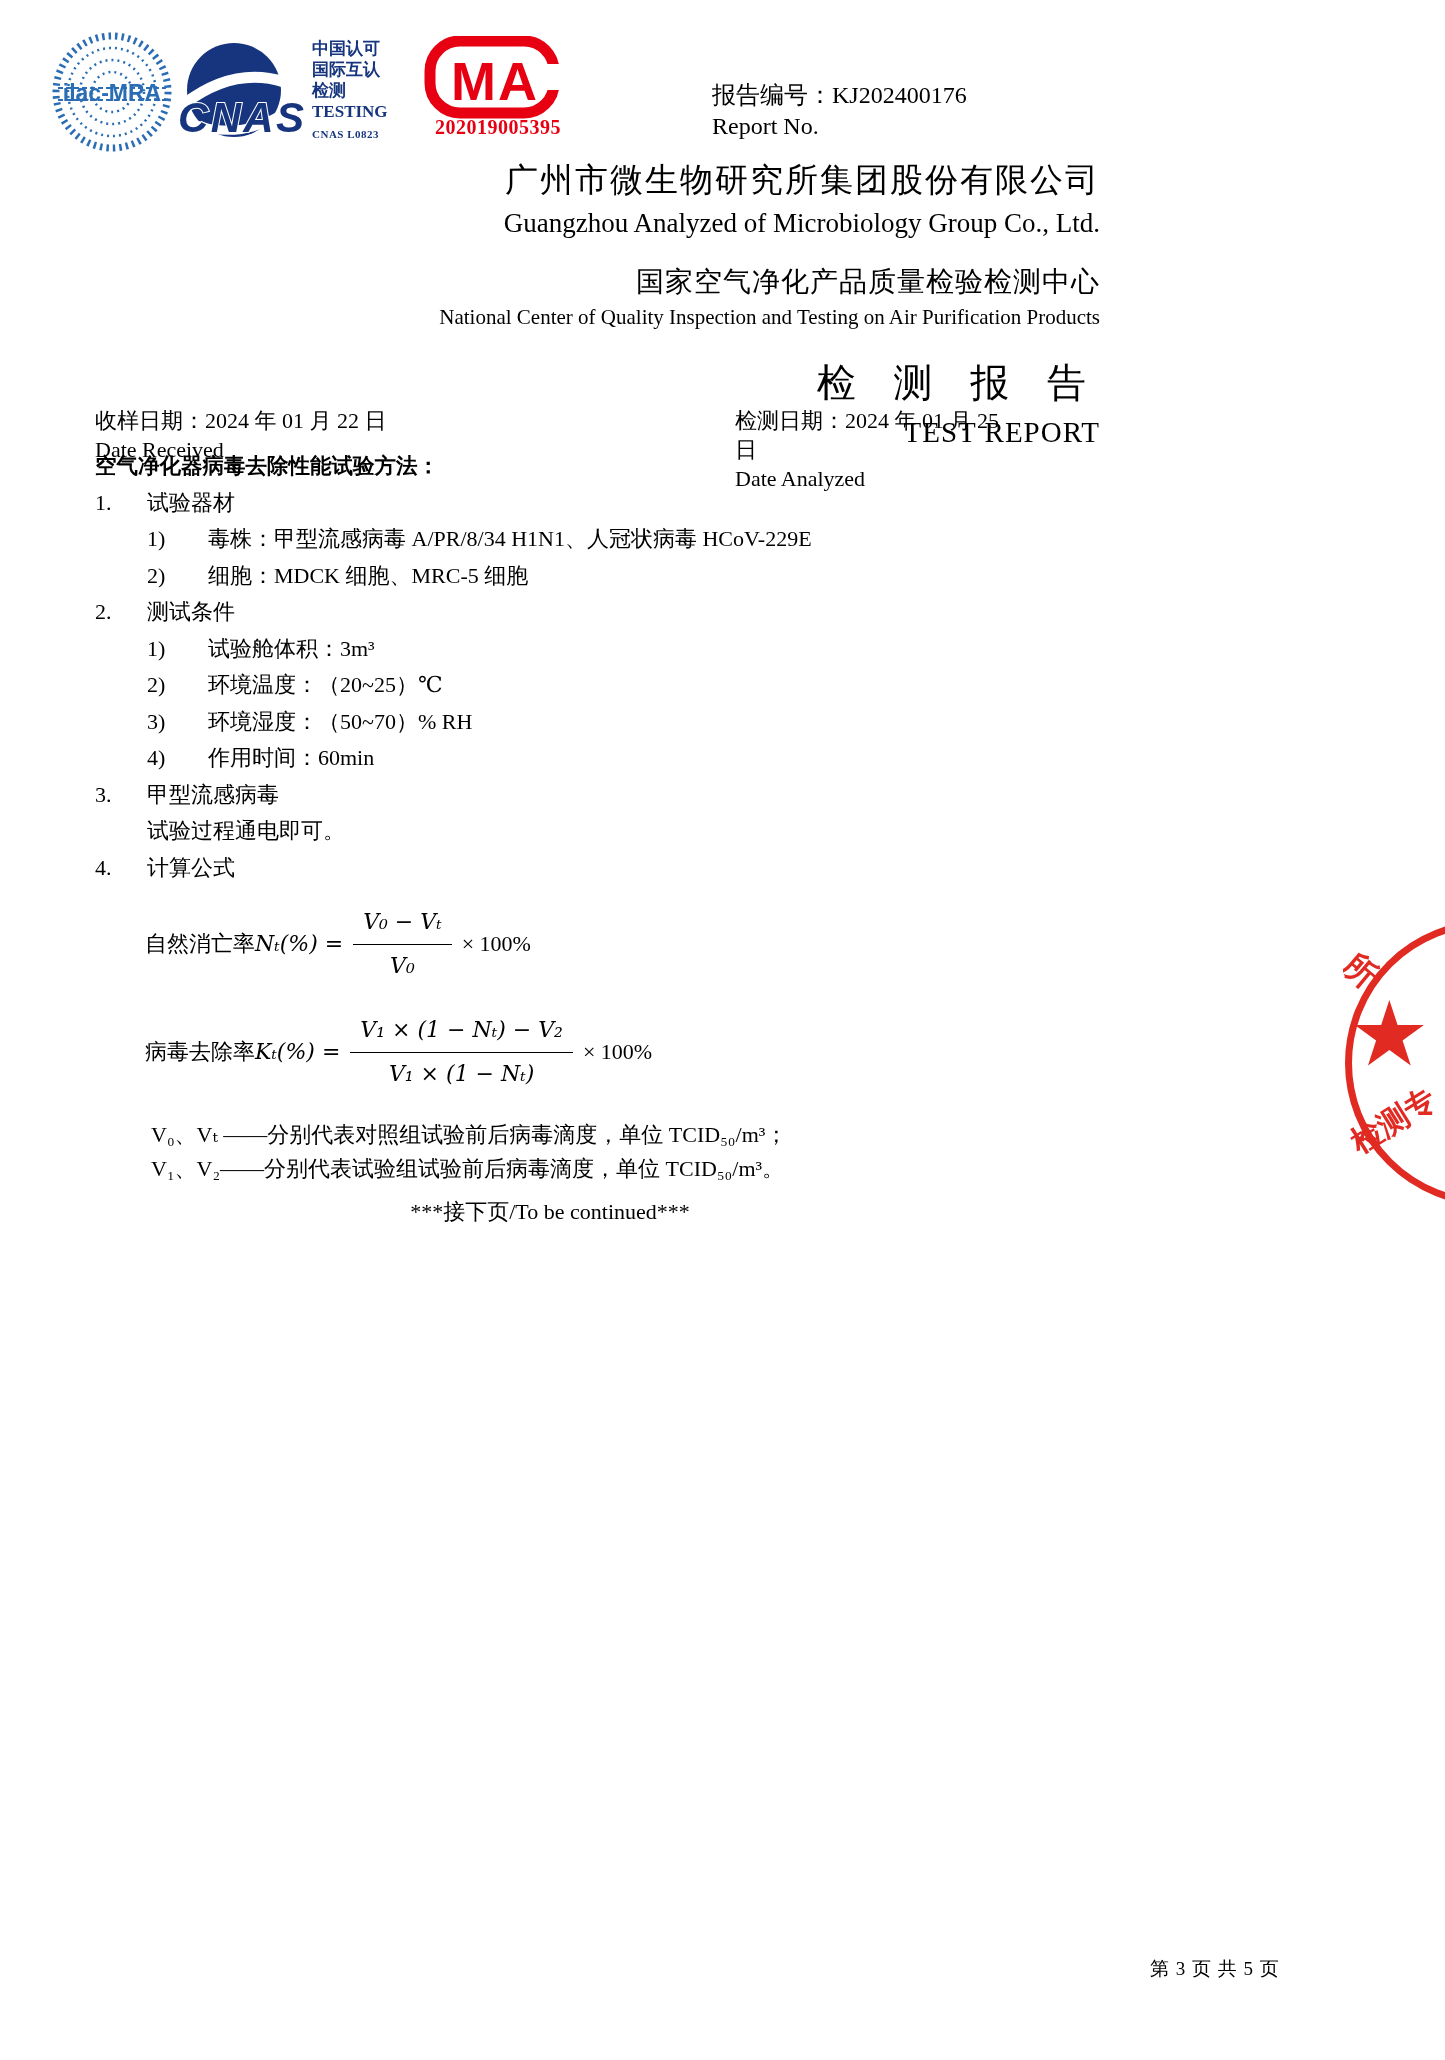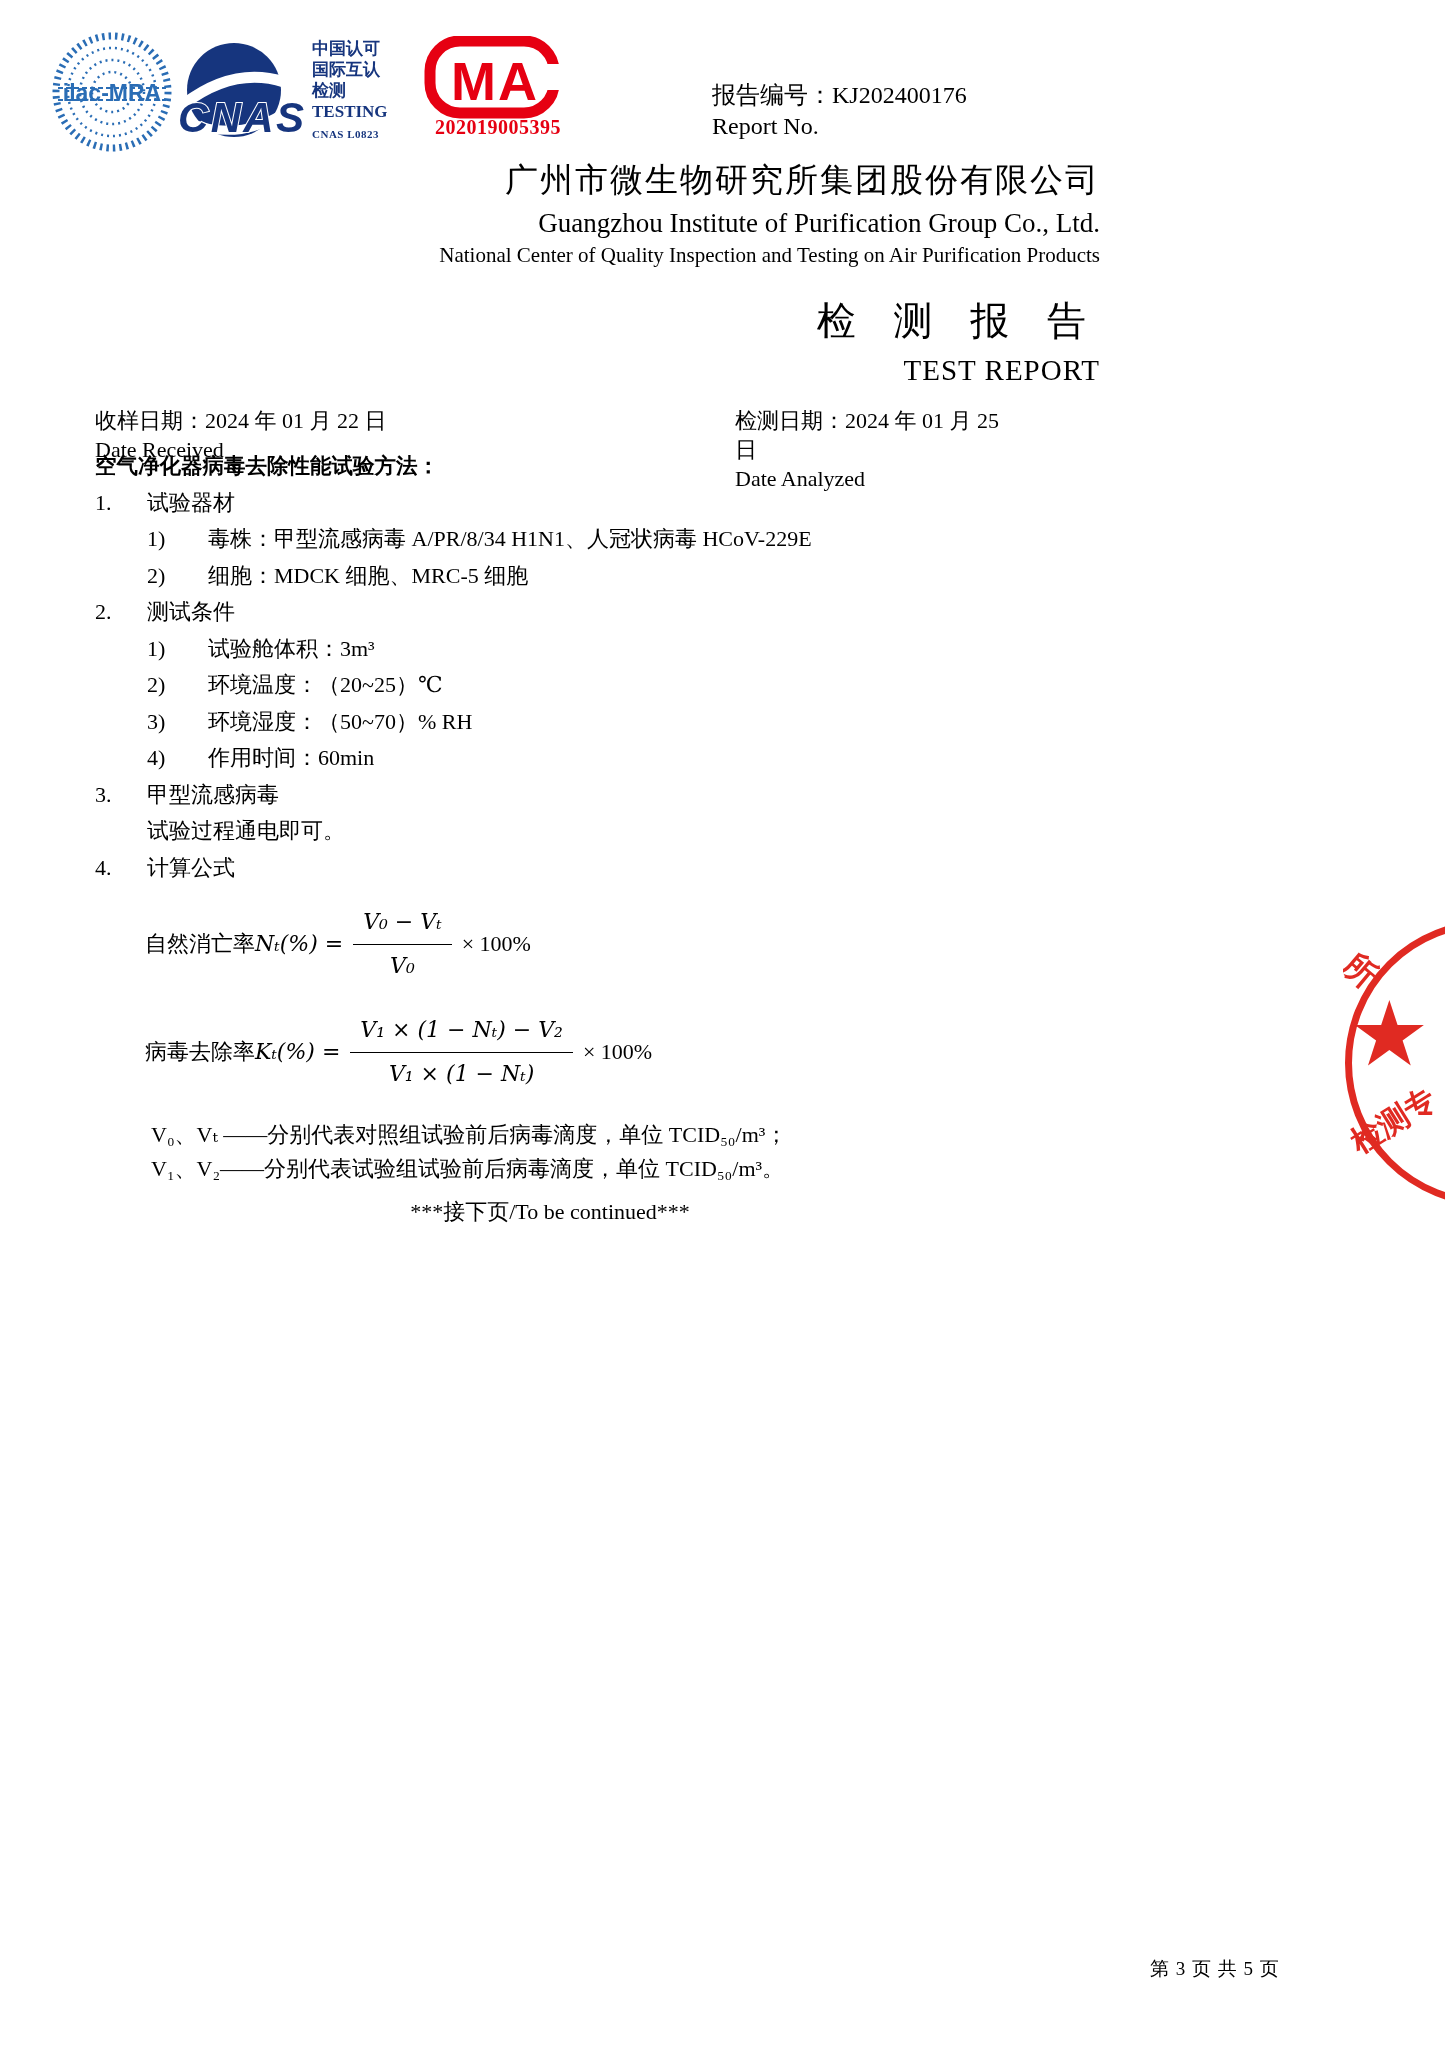--- a/index.html
+++ b/index.html
@@ -105,7 +105,7 @@
 
   <div class="title-block">
     <div class="company-cn">广州市微生物研究所集团股份有限公司</div>
-    <div class="company-en">Guangzhou Institute of Purification Group Co., Ltd.</div>
+    <div class="company-en">Guangzhou Analyzed of Microbiology Group Co., Ltd.</div>
     <div class="center-en">National Center of Quality Inspection and Testing on Air Purification Products</div>
     <div class="report-title-cn">检 测 报 告</div>
     <div class="report-title-en">TEST REPORT</div>

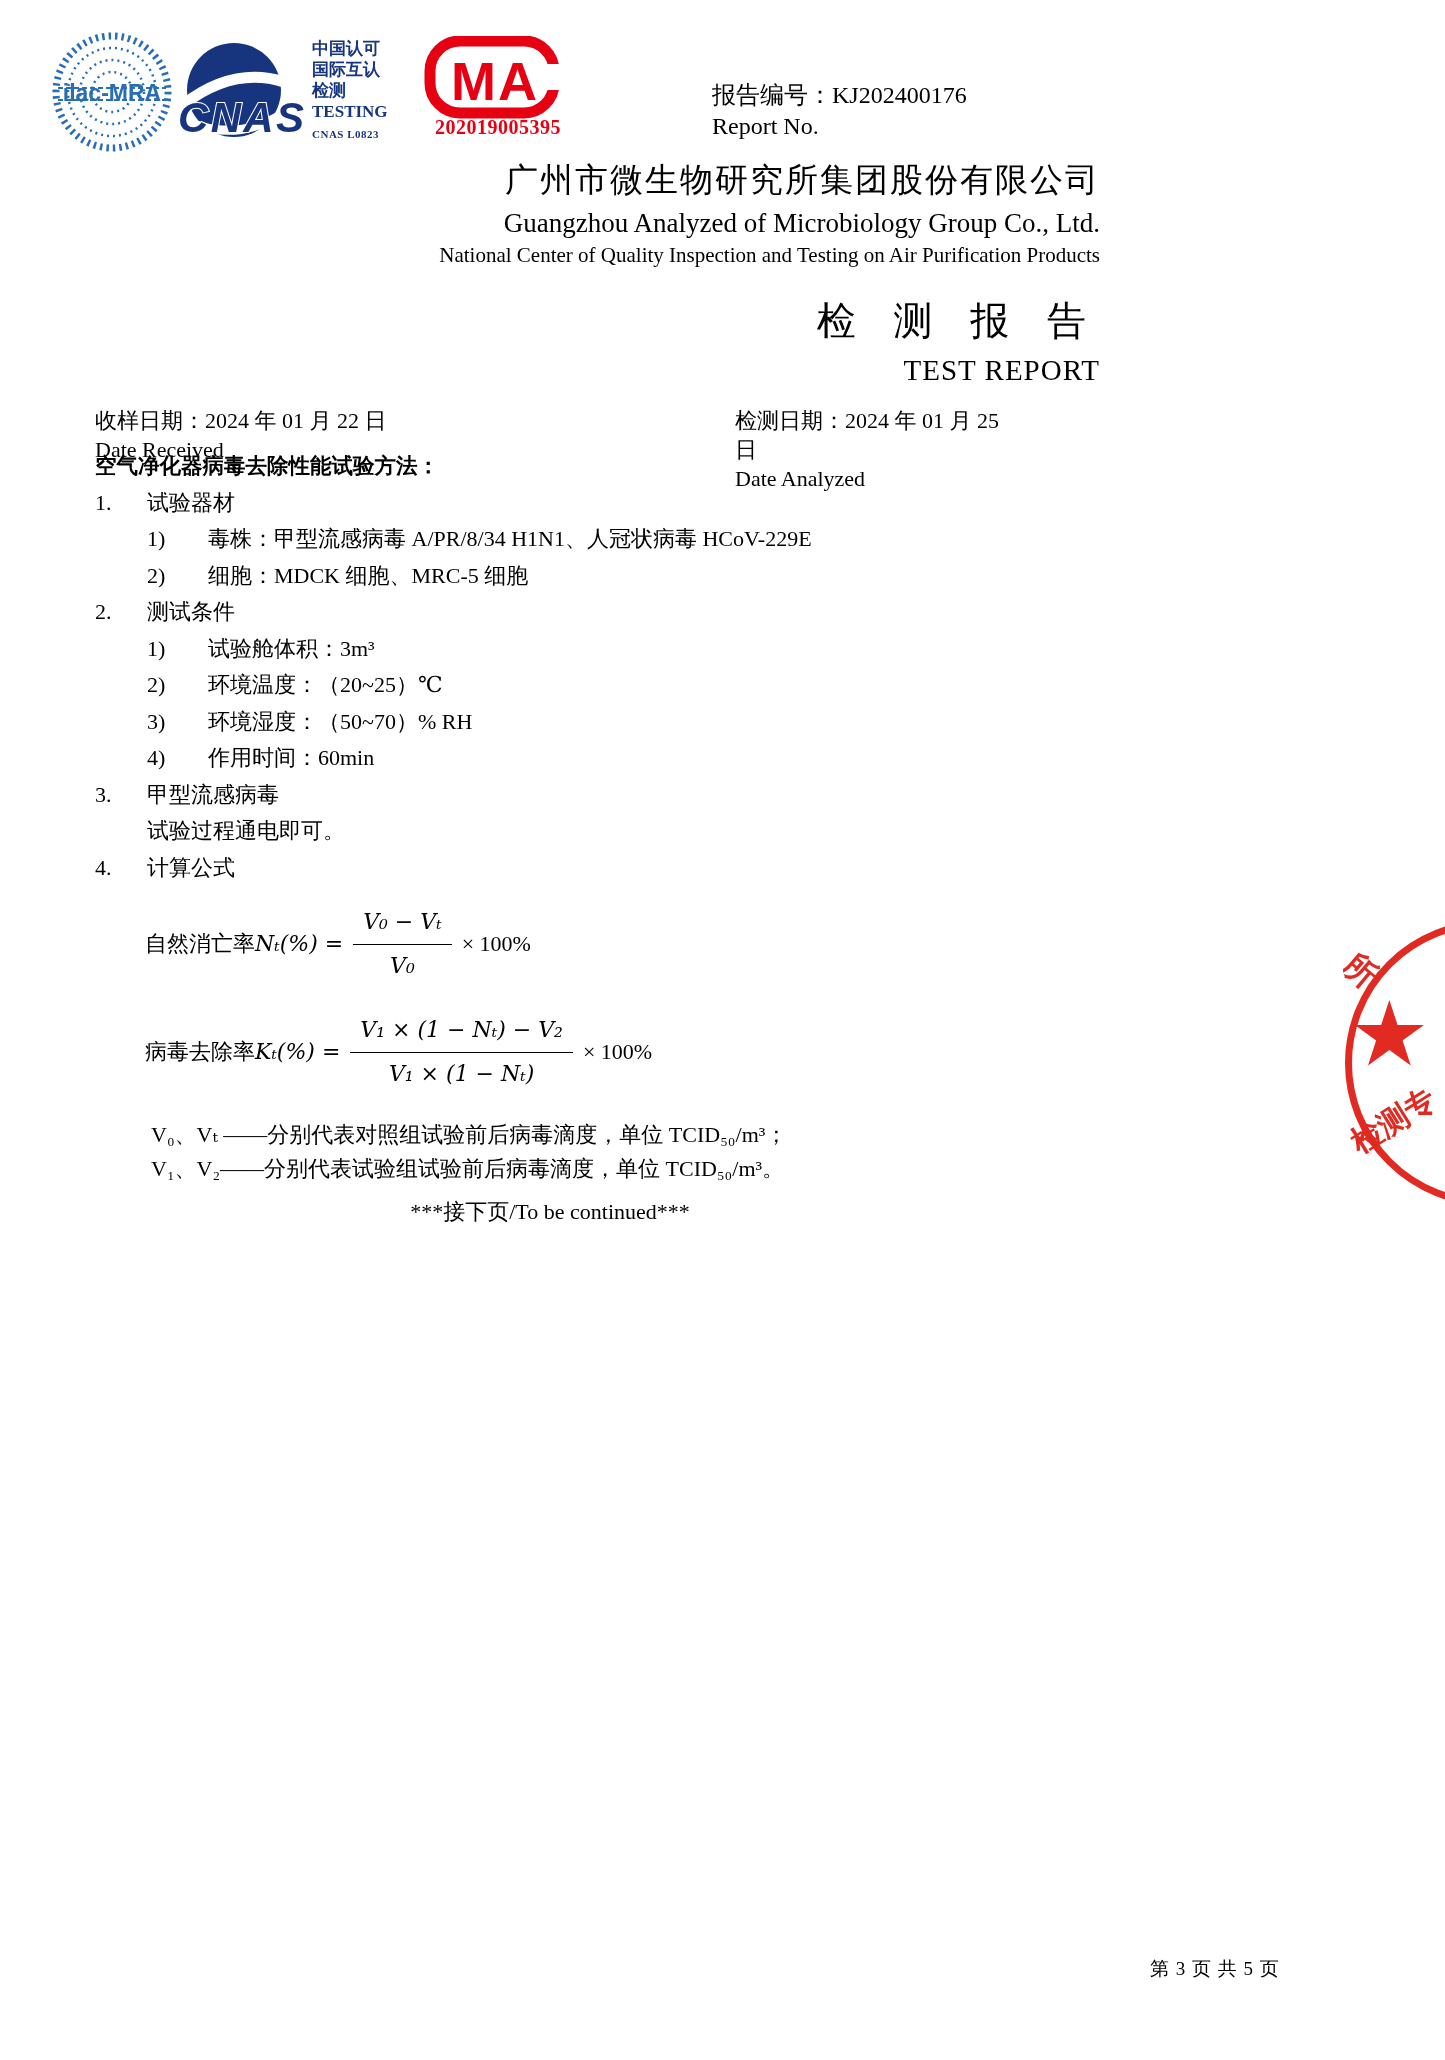--- a/index.html
+++ b/index.html
@@ -106,6 +106,7 @@
   <div class="title-block">
     <div class="company-cn">广州市微生物研究所集团股份有限公司</div>
     <div class="company-en">Guangzhou Analyzed of Microbiology Group Co., Ltd.</div>
+    <div class="center-cn">国家空气净化产品质量检验检测中心</div>
     <div class="center-en">National Center of Quality Inspection and Testing on Air Purification Products</div>
     <div class="report-title-cn">检 测 报 告</div>
     <div class="report-title-en">TEST REPORT</div>

